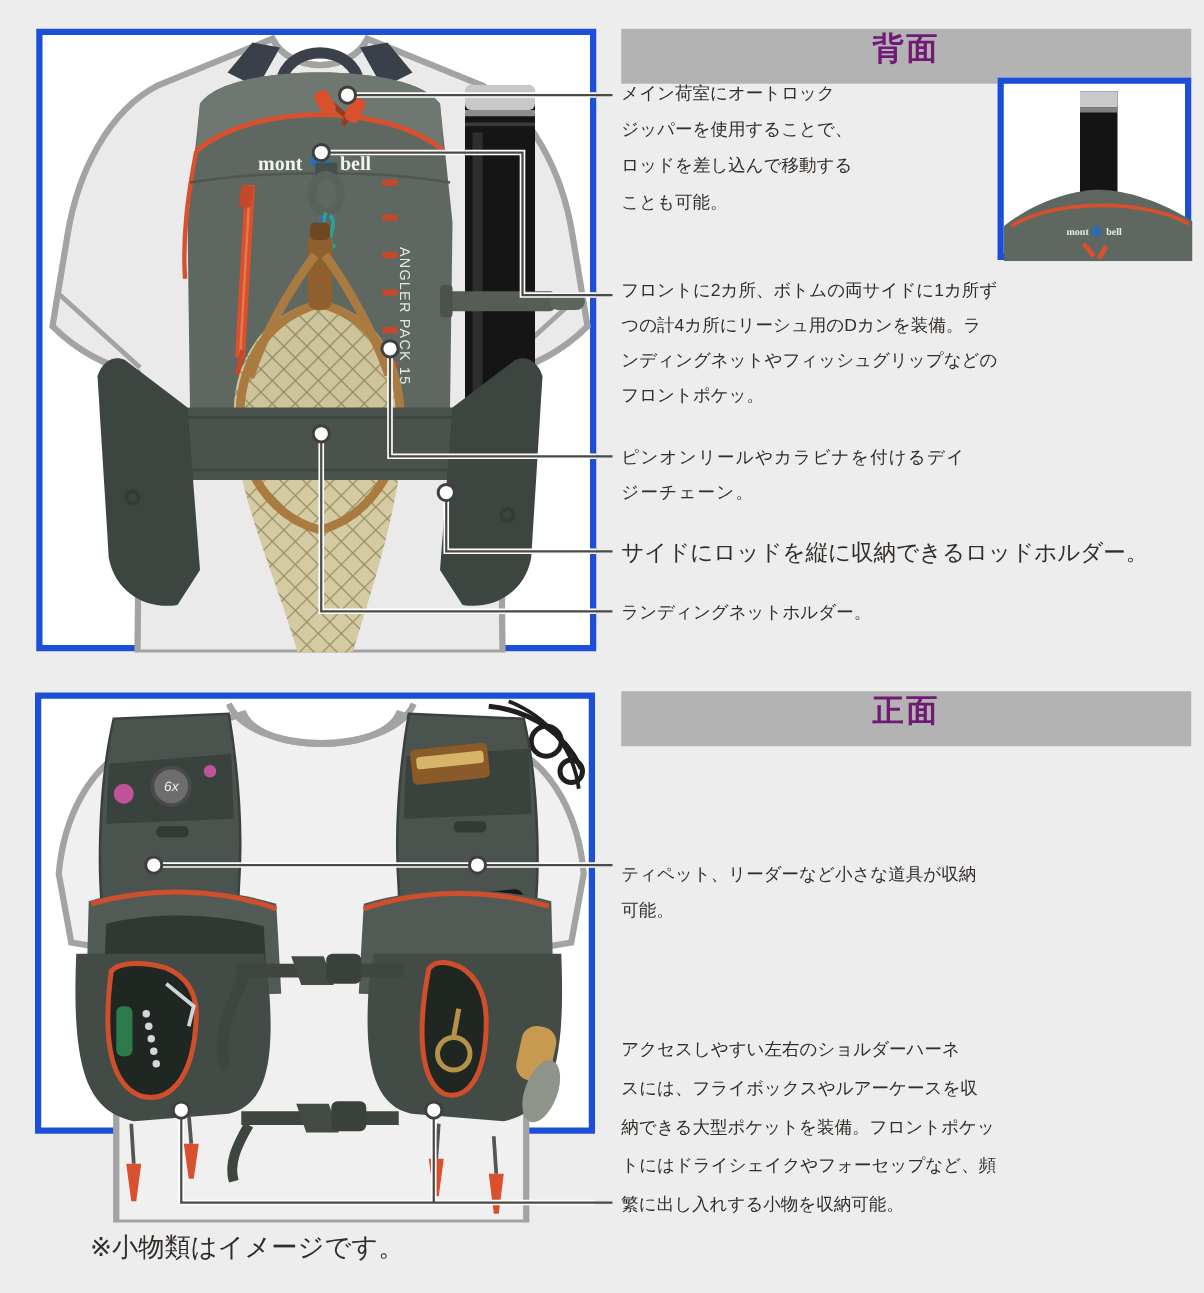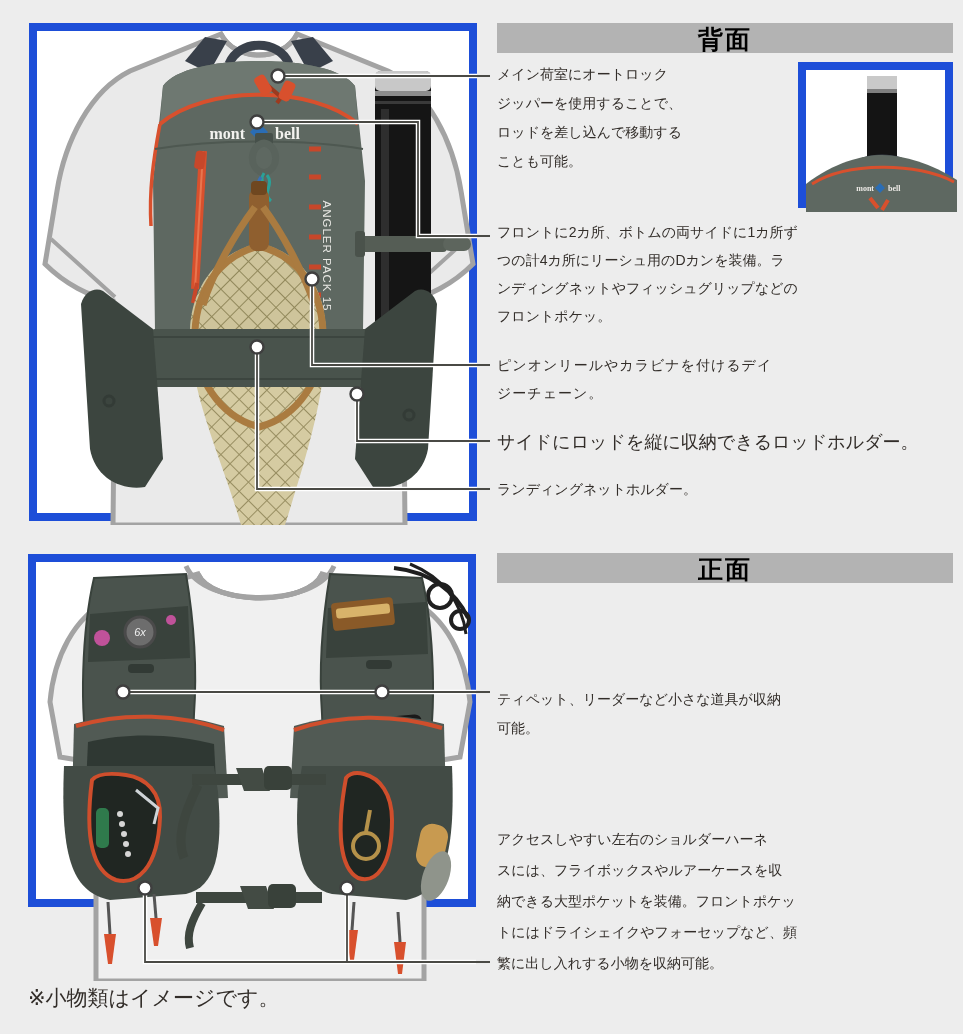--- a/index.html
+++ b/index.html
@@ -7,8 +7,8 @@
        font-family:"Liberation Sans","DejaVu Sans",sans-serif;overflow:hidden;}
   .abs{position:absolute;}
   .photo{background:#ffffff;border:8px solid #1d4ed8;box-sizing:border-box;}
-  .hdr{background:#b3b3b3;color:#000000;font-size:25px;font-weight:bold;
-       text-align:center;line-height:33px;height:30px;letter-spacing:2px;}
+  .hdr{background:#b3b3b3;color:#701a75;font-size:25px;font-weight:bold;
+       text-align:center;line-height:33px;height:44px;letter-spacing:2px;}
   .ann{color:#322d29;font-size:14px;line-height:29px;white-space:pre-line;
        letter-spacing:0px;font-weight:500;}
   .ann.lh28{line-height:28px;}

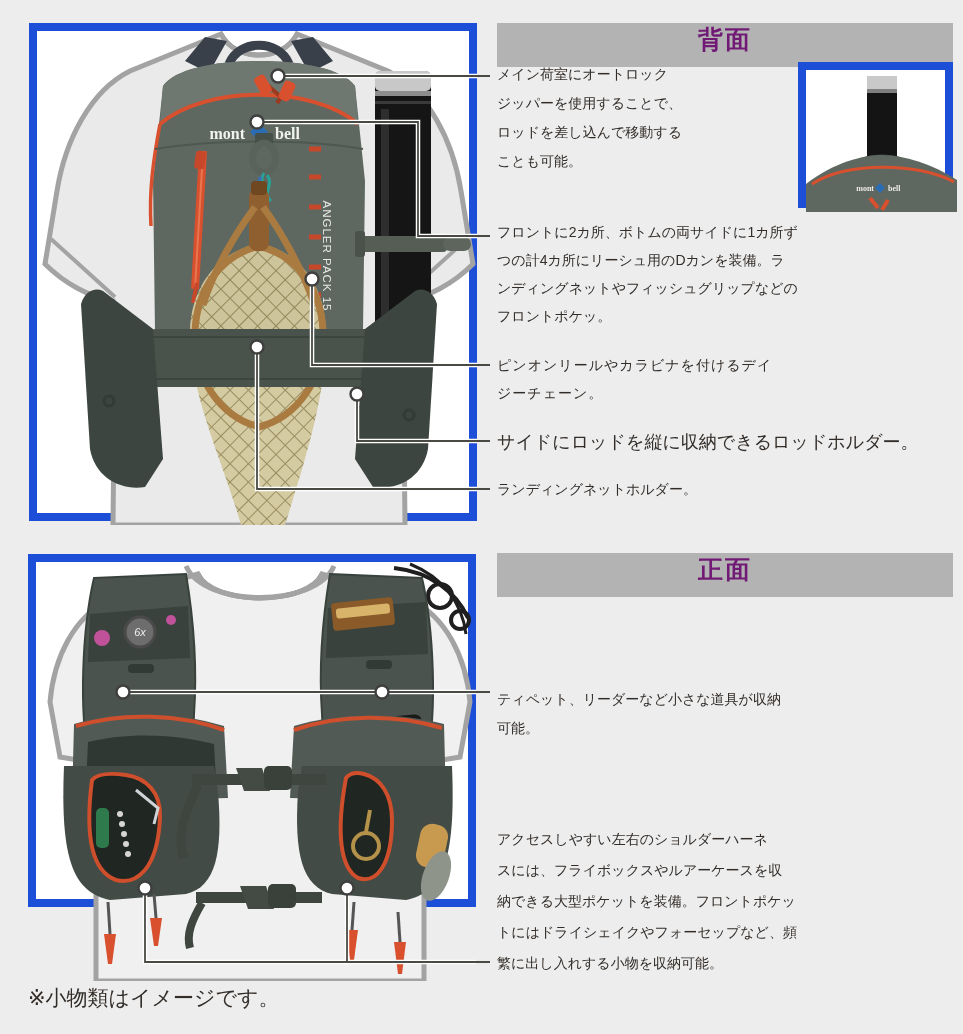--- a/index.html
+++ b/index.html
@@ -6,7 +6,7 @@
   body{width:963px;height:1034px;position:relative;background:#ededed;
        font-family:"Liberation Sans","DejaVu Sans",sans-serif;overflow:hidden;}
   .abs{position:absolute;}
-  .photo{background:#ffffff;border:8px solid #1d4ed8;box-sizing:border-box;}
+  .photo{background:#ffffff;border:5px solid #1d4ed8;box-sizing:border-box;}
   .hdr{background:#b3b3b3;color:#701a75;font-size:25px;font-weight:bold;
        text-align:center;line-height:33px;height:44px;letter-spacing:2px;}
   .ann{color:#322d29;font-size:14px;line-height:29px;white-space:pre-line;

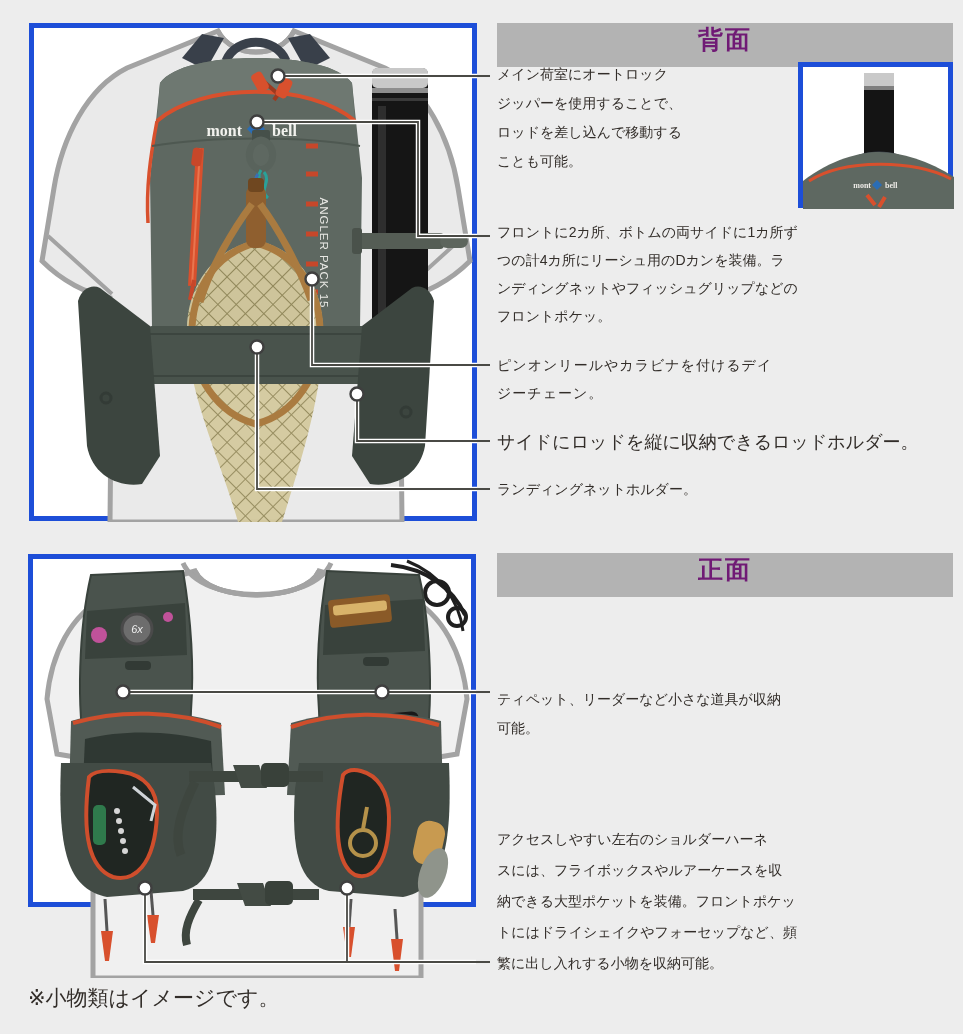--- a/index.html
+++ b/index.html
@@ -14,7 +14,7 @@
   .ann.lh28{line-height:28px;}
   .ann.lh31{line-height:31px;}
   .ann.sz20{font-size:18px;}
-  .note{color:#322d29;font-size:21px;font-weight:500;}
+  .note{color:#322d29;font-size:21px;font-weight:500;margin-left:44px;}
   svg{display:block;}
   .overlay{pointer-events:none;}
 </style>

